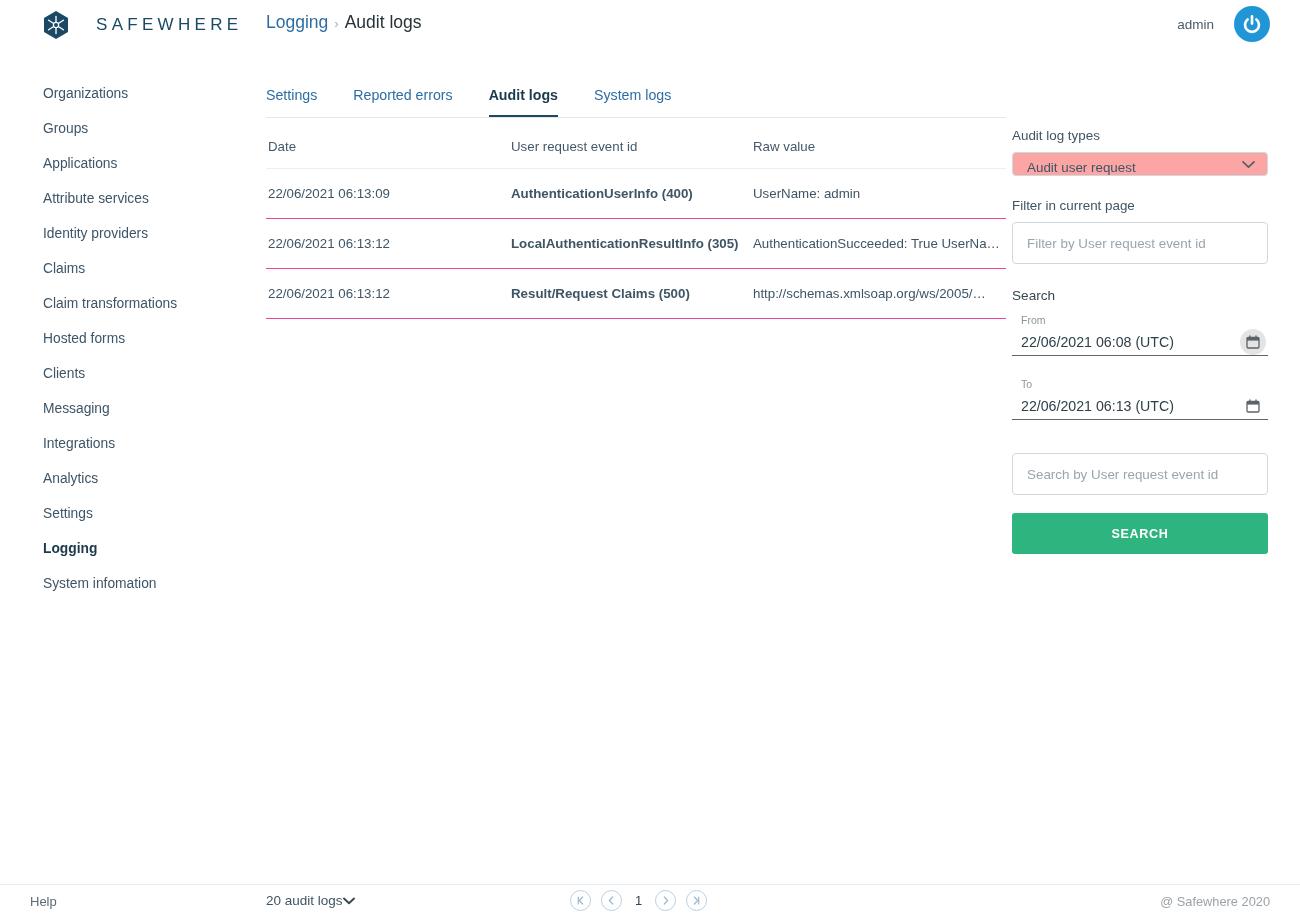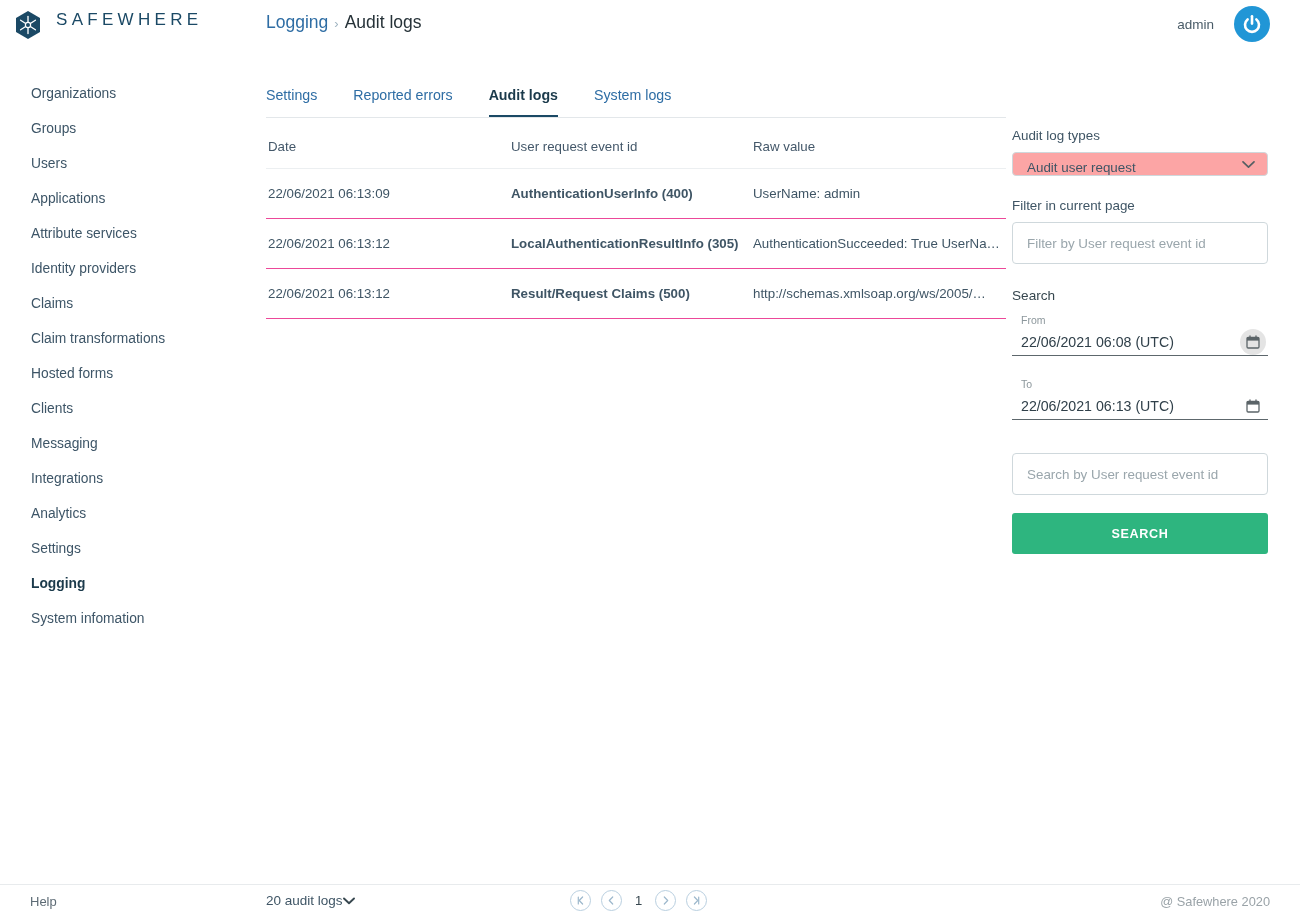--- a/index.html
+++ b/index.html
@@ -19,8 +19,8 @@
     background: #fff;
   }
   .brand {
-    position: absolute; left: 14px; top: 10px;
-    display: flex; gap: 14px;
+    position: absolute; left: 42px; top: 10px;
+    display: flex; align-items: center; gap: 26px;
   }
   .brand-mark { width: 28px; height: 30px; display: block; }
   .brand-name {

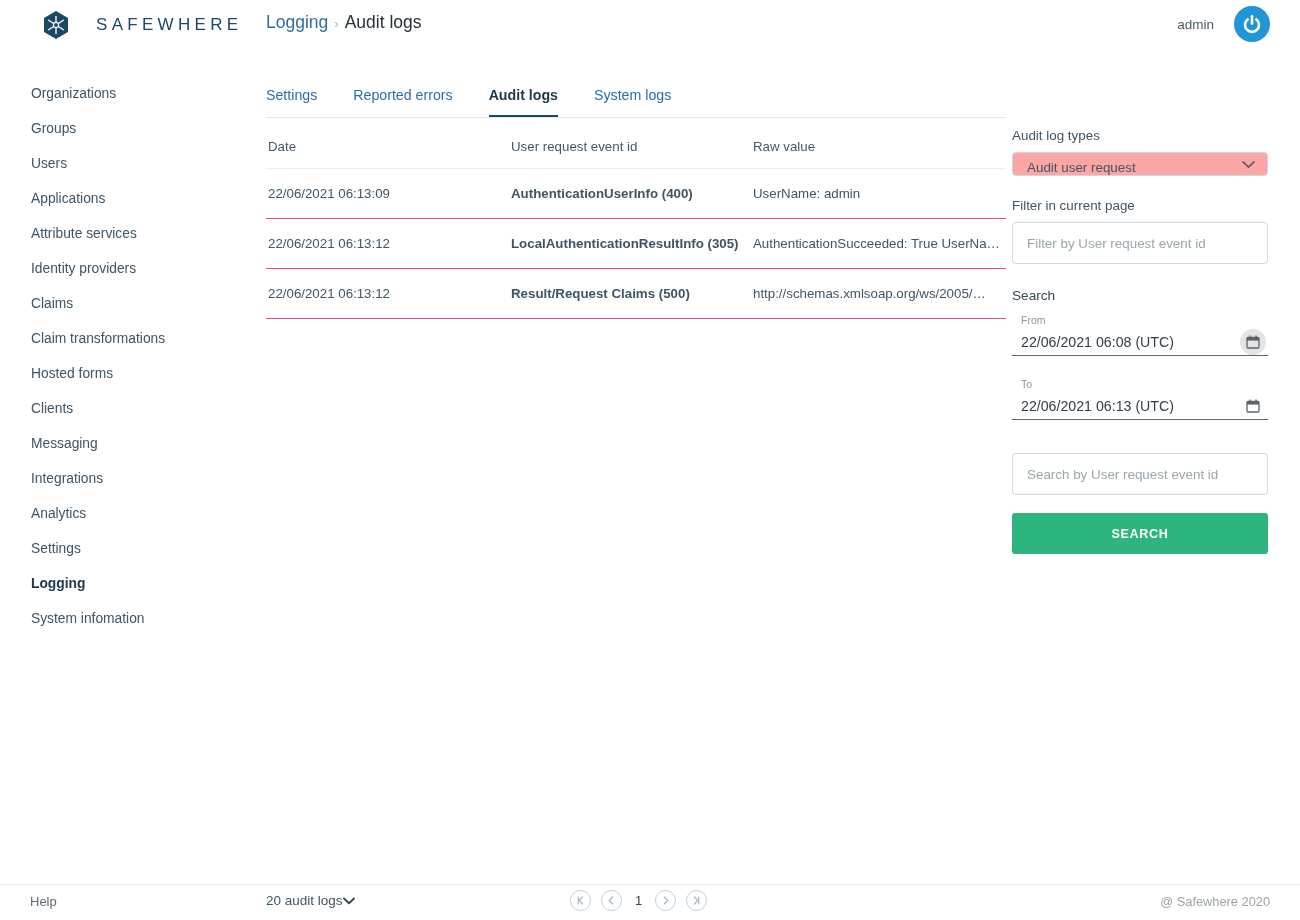--- a/index.html
+++ b/index.html
@@ -48,7 +48,7 @@
 
   
   .sidebar {
-    position: absolute; left: 0; top: 76px; width: 250px;
+    position: absolute; left: 0; top: 76px; width: 250px; padding-left: 12px;
   }
   .nav-item {
     padding: 8px 0 8px 31px;

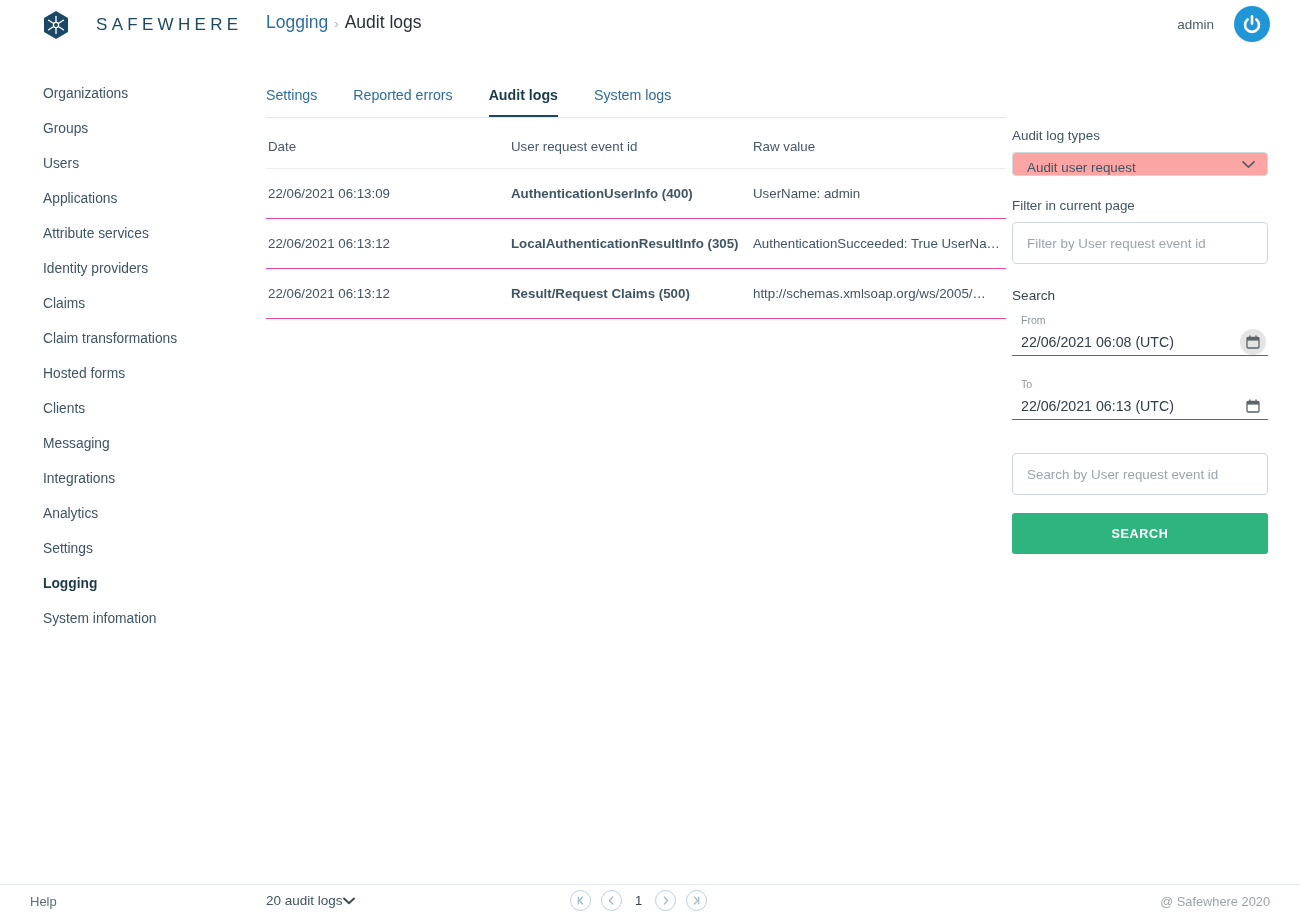--- a/index.html
+++ b/index.html
@@ -202,7 +202,6 @@
 <nav class="sidebar">
   <div class="nav-item">Organizations</div>
   <div class="nav-item">Groups</div>
-  <div class="nav-item">Users</div>
   <div class="nav-item">Applications</div>
   <div class="nav-item">Attribute services</div>
   <div class="nav-item">Identity providers</div>

